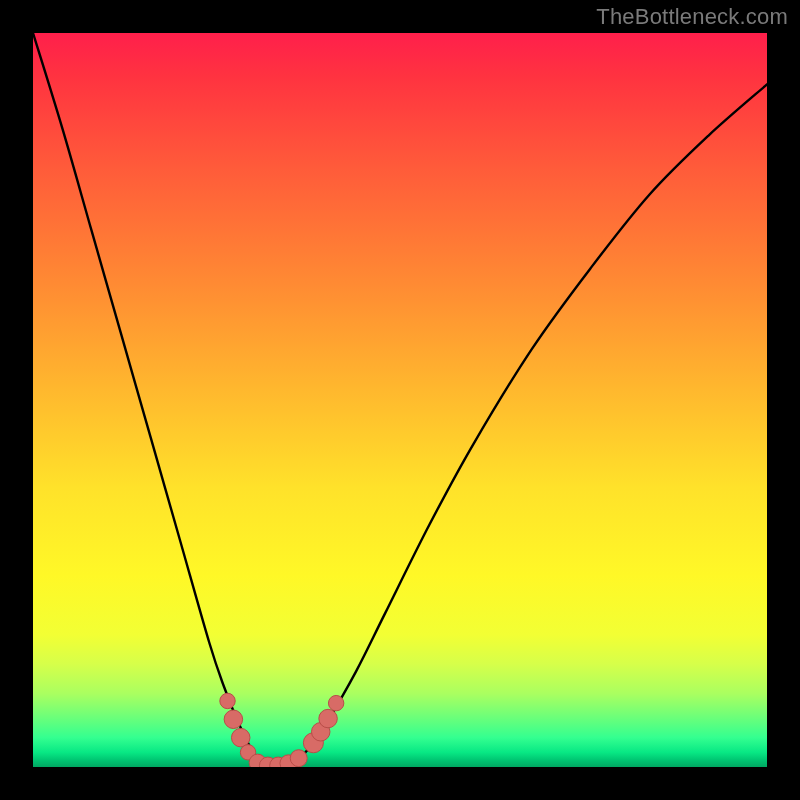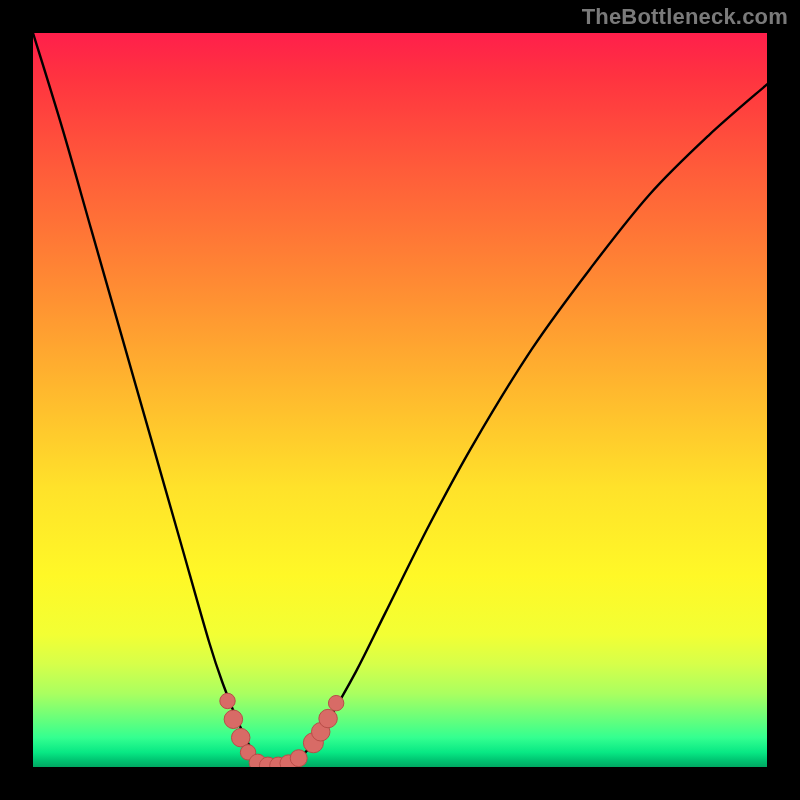--- a/index.html
+++ b/index.html
@@ -60,7 +60,7 @@
     color: #7a7a7a;
     font-size: 22px;
     letter-spacing: 0.2px;
-    font-weight: 700;
+    font-weight: 400;
   }
 </style>
 </head>

